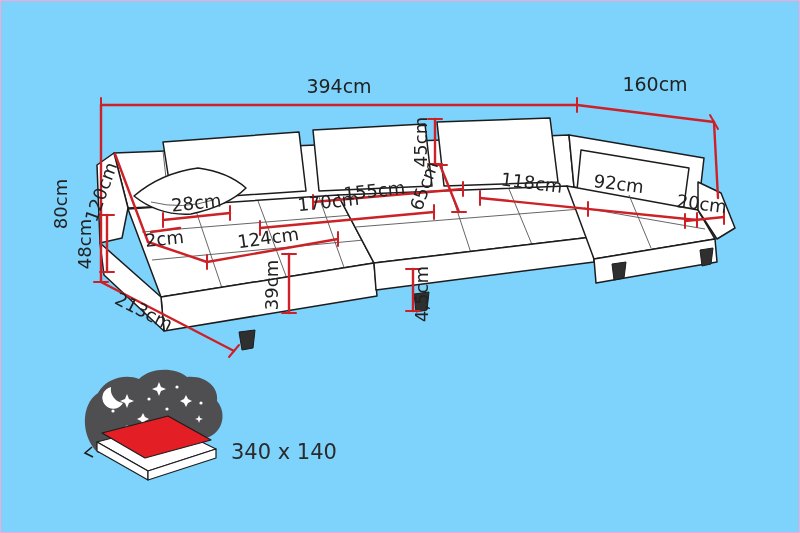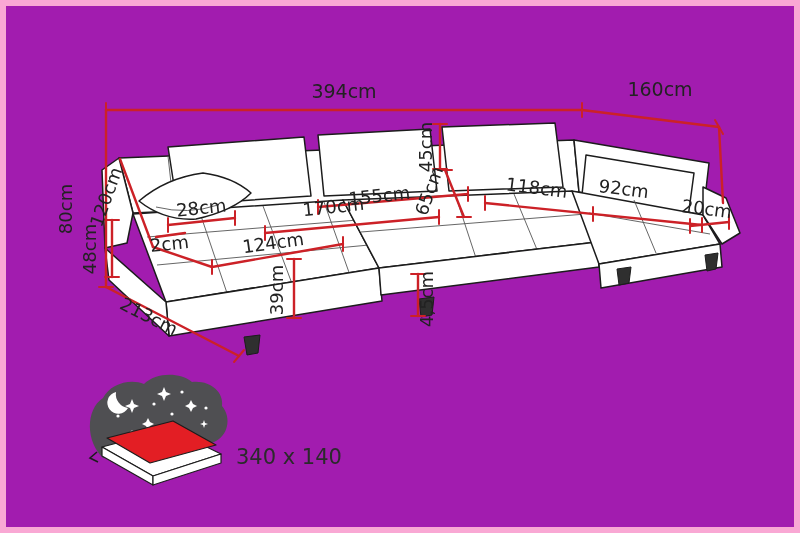--- a/index.html
+++ b/index.html
@@ -10,8 +10,8 @@
   }
   html,body{margin:0;padding:0;background:#fff;}
   .canvas{
-    position:relative;width:800px;height:533px;background:#a21caf;
-    border:6px solid #f9a8d4;box-sizing:border-box;overflow:hidden;
+    position:relative;width:800px;height:533px;background:#7dd3fc;
+    border:1px solid #f9a8d4;box-sizing:border-box;overflow:hidden;
     font-family:"DejaVu Sans","Liberation Sans",sans-serif;
   }
   svg{display:block;}

